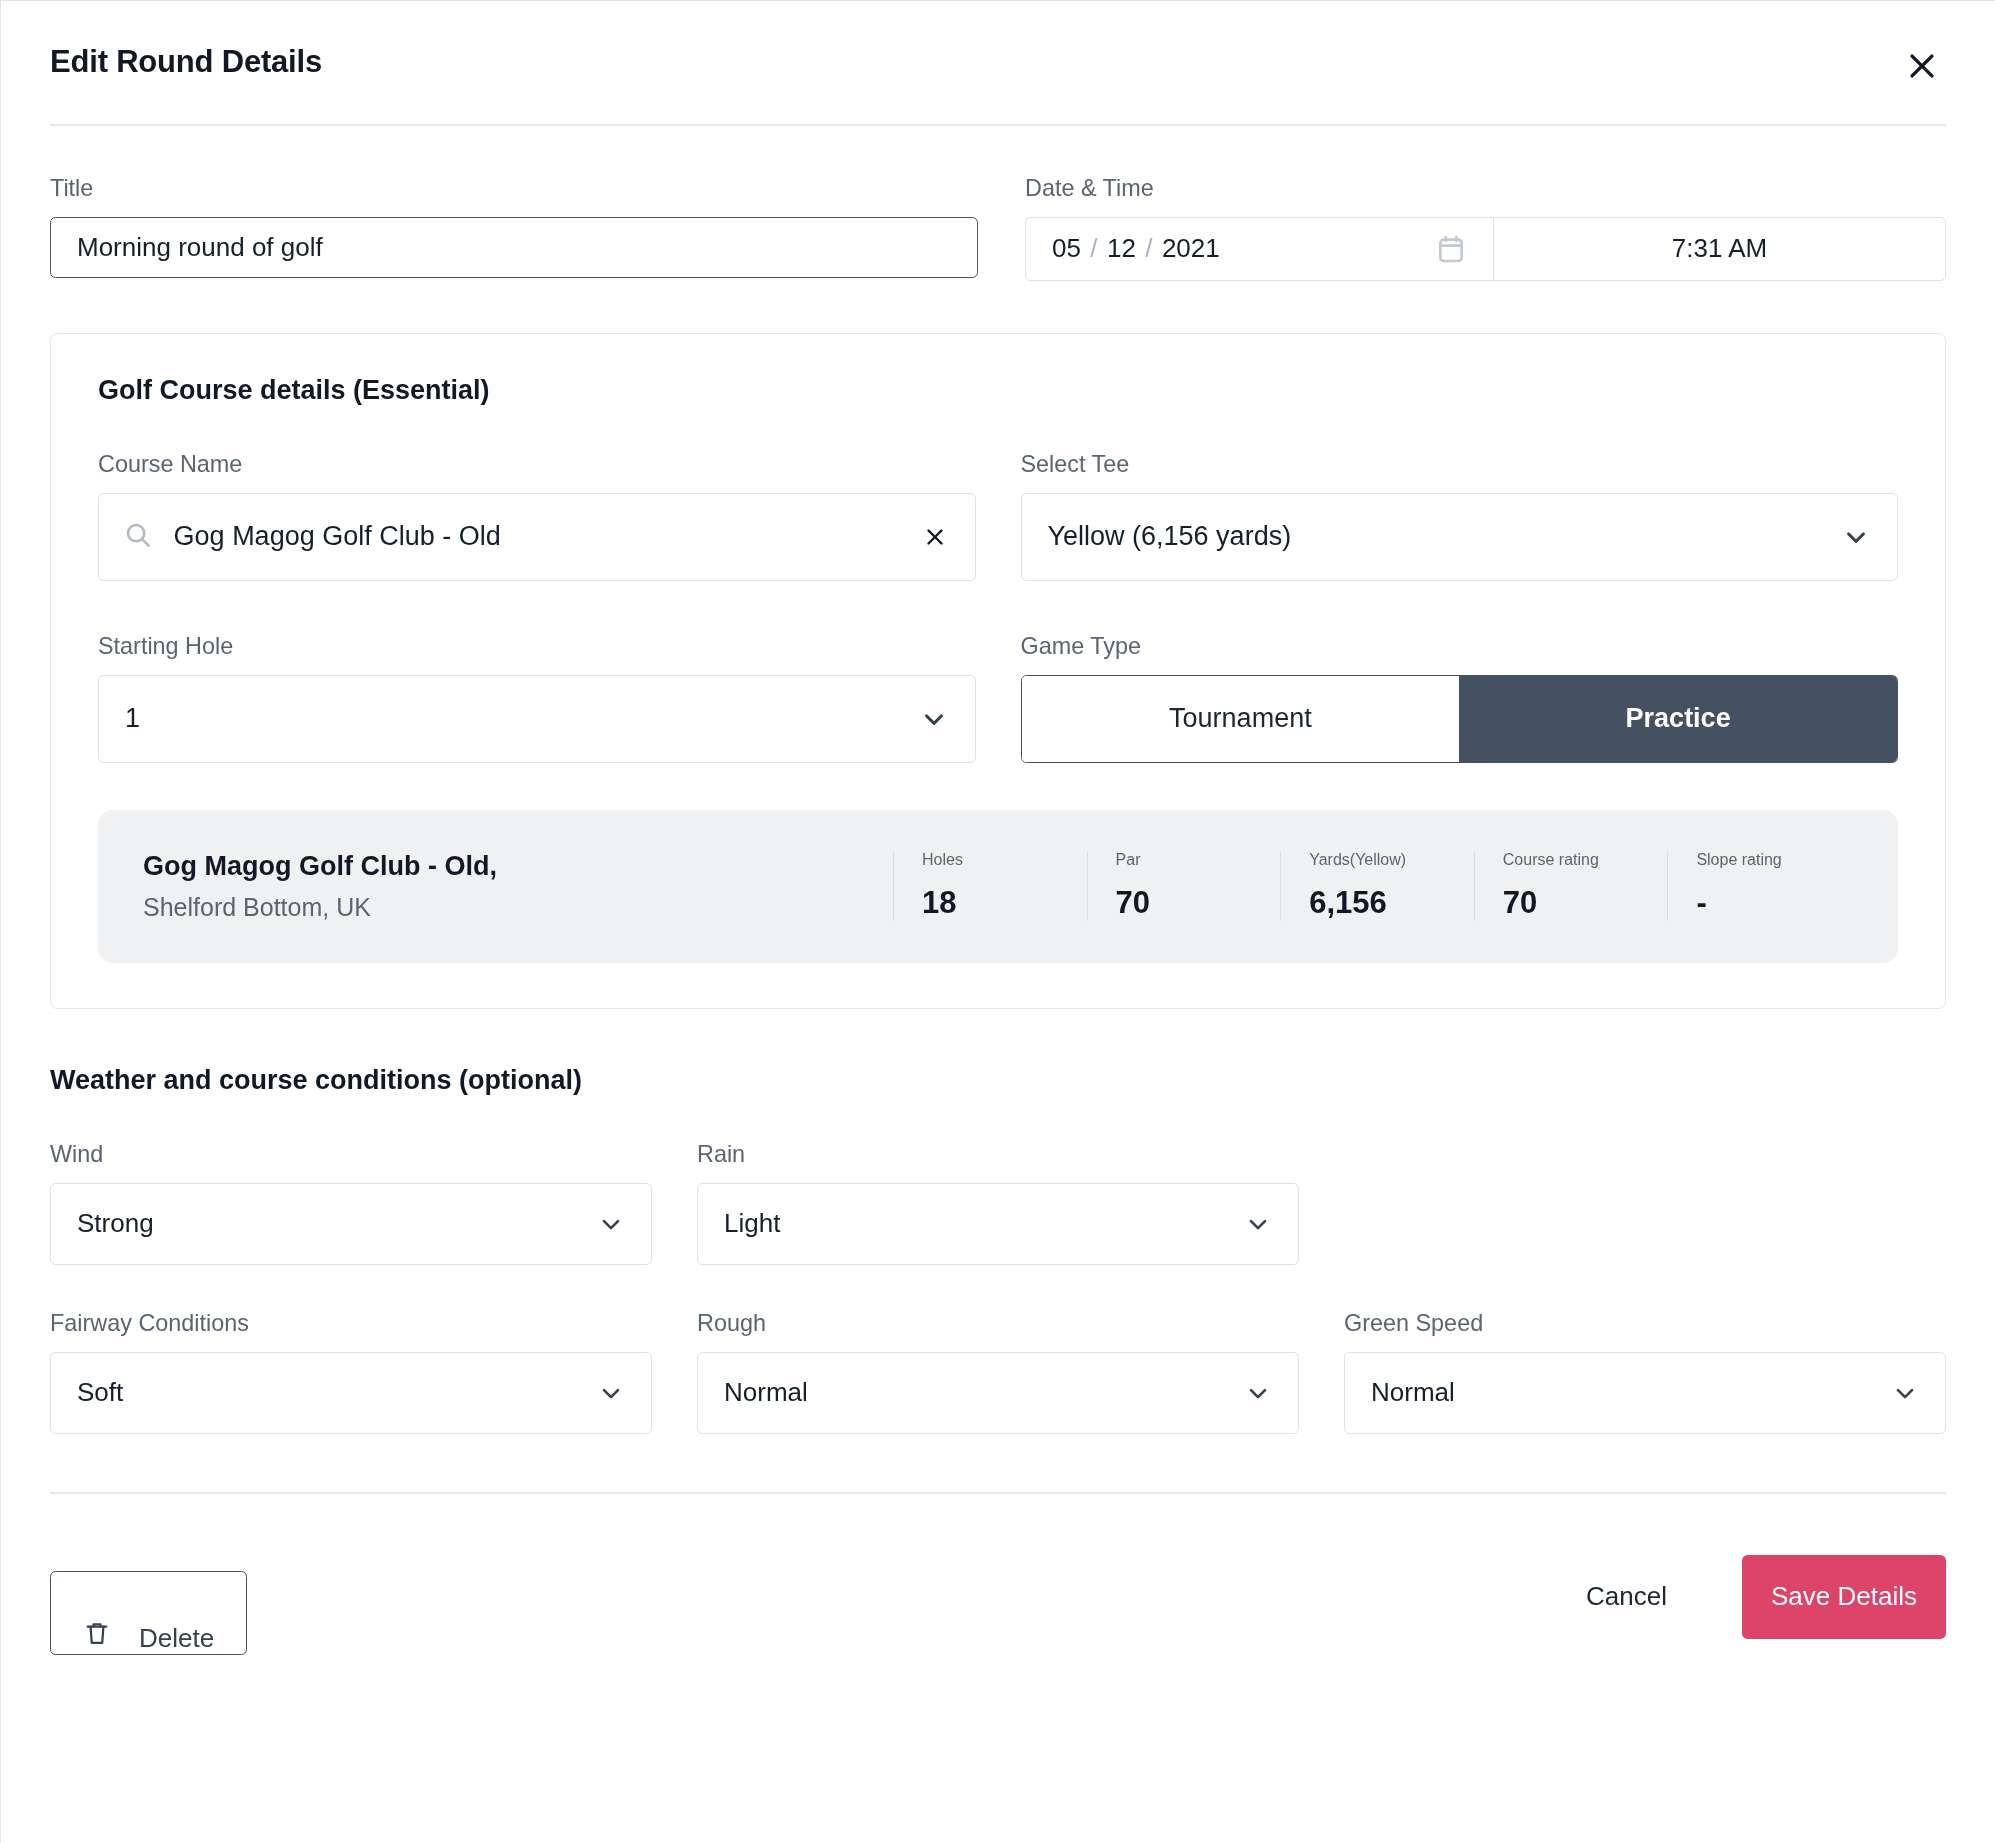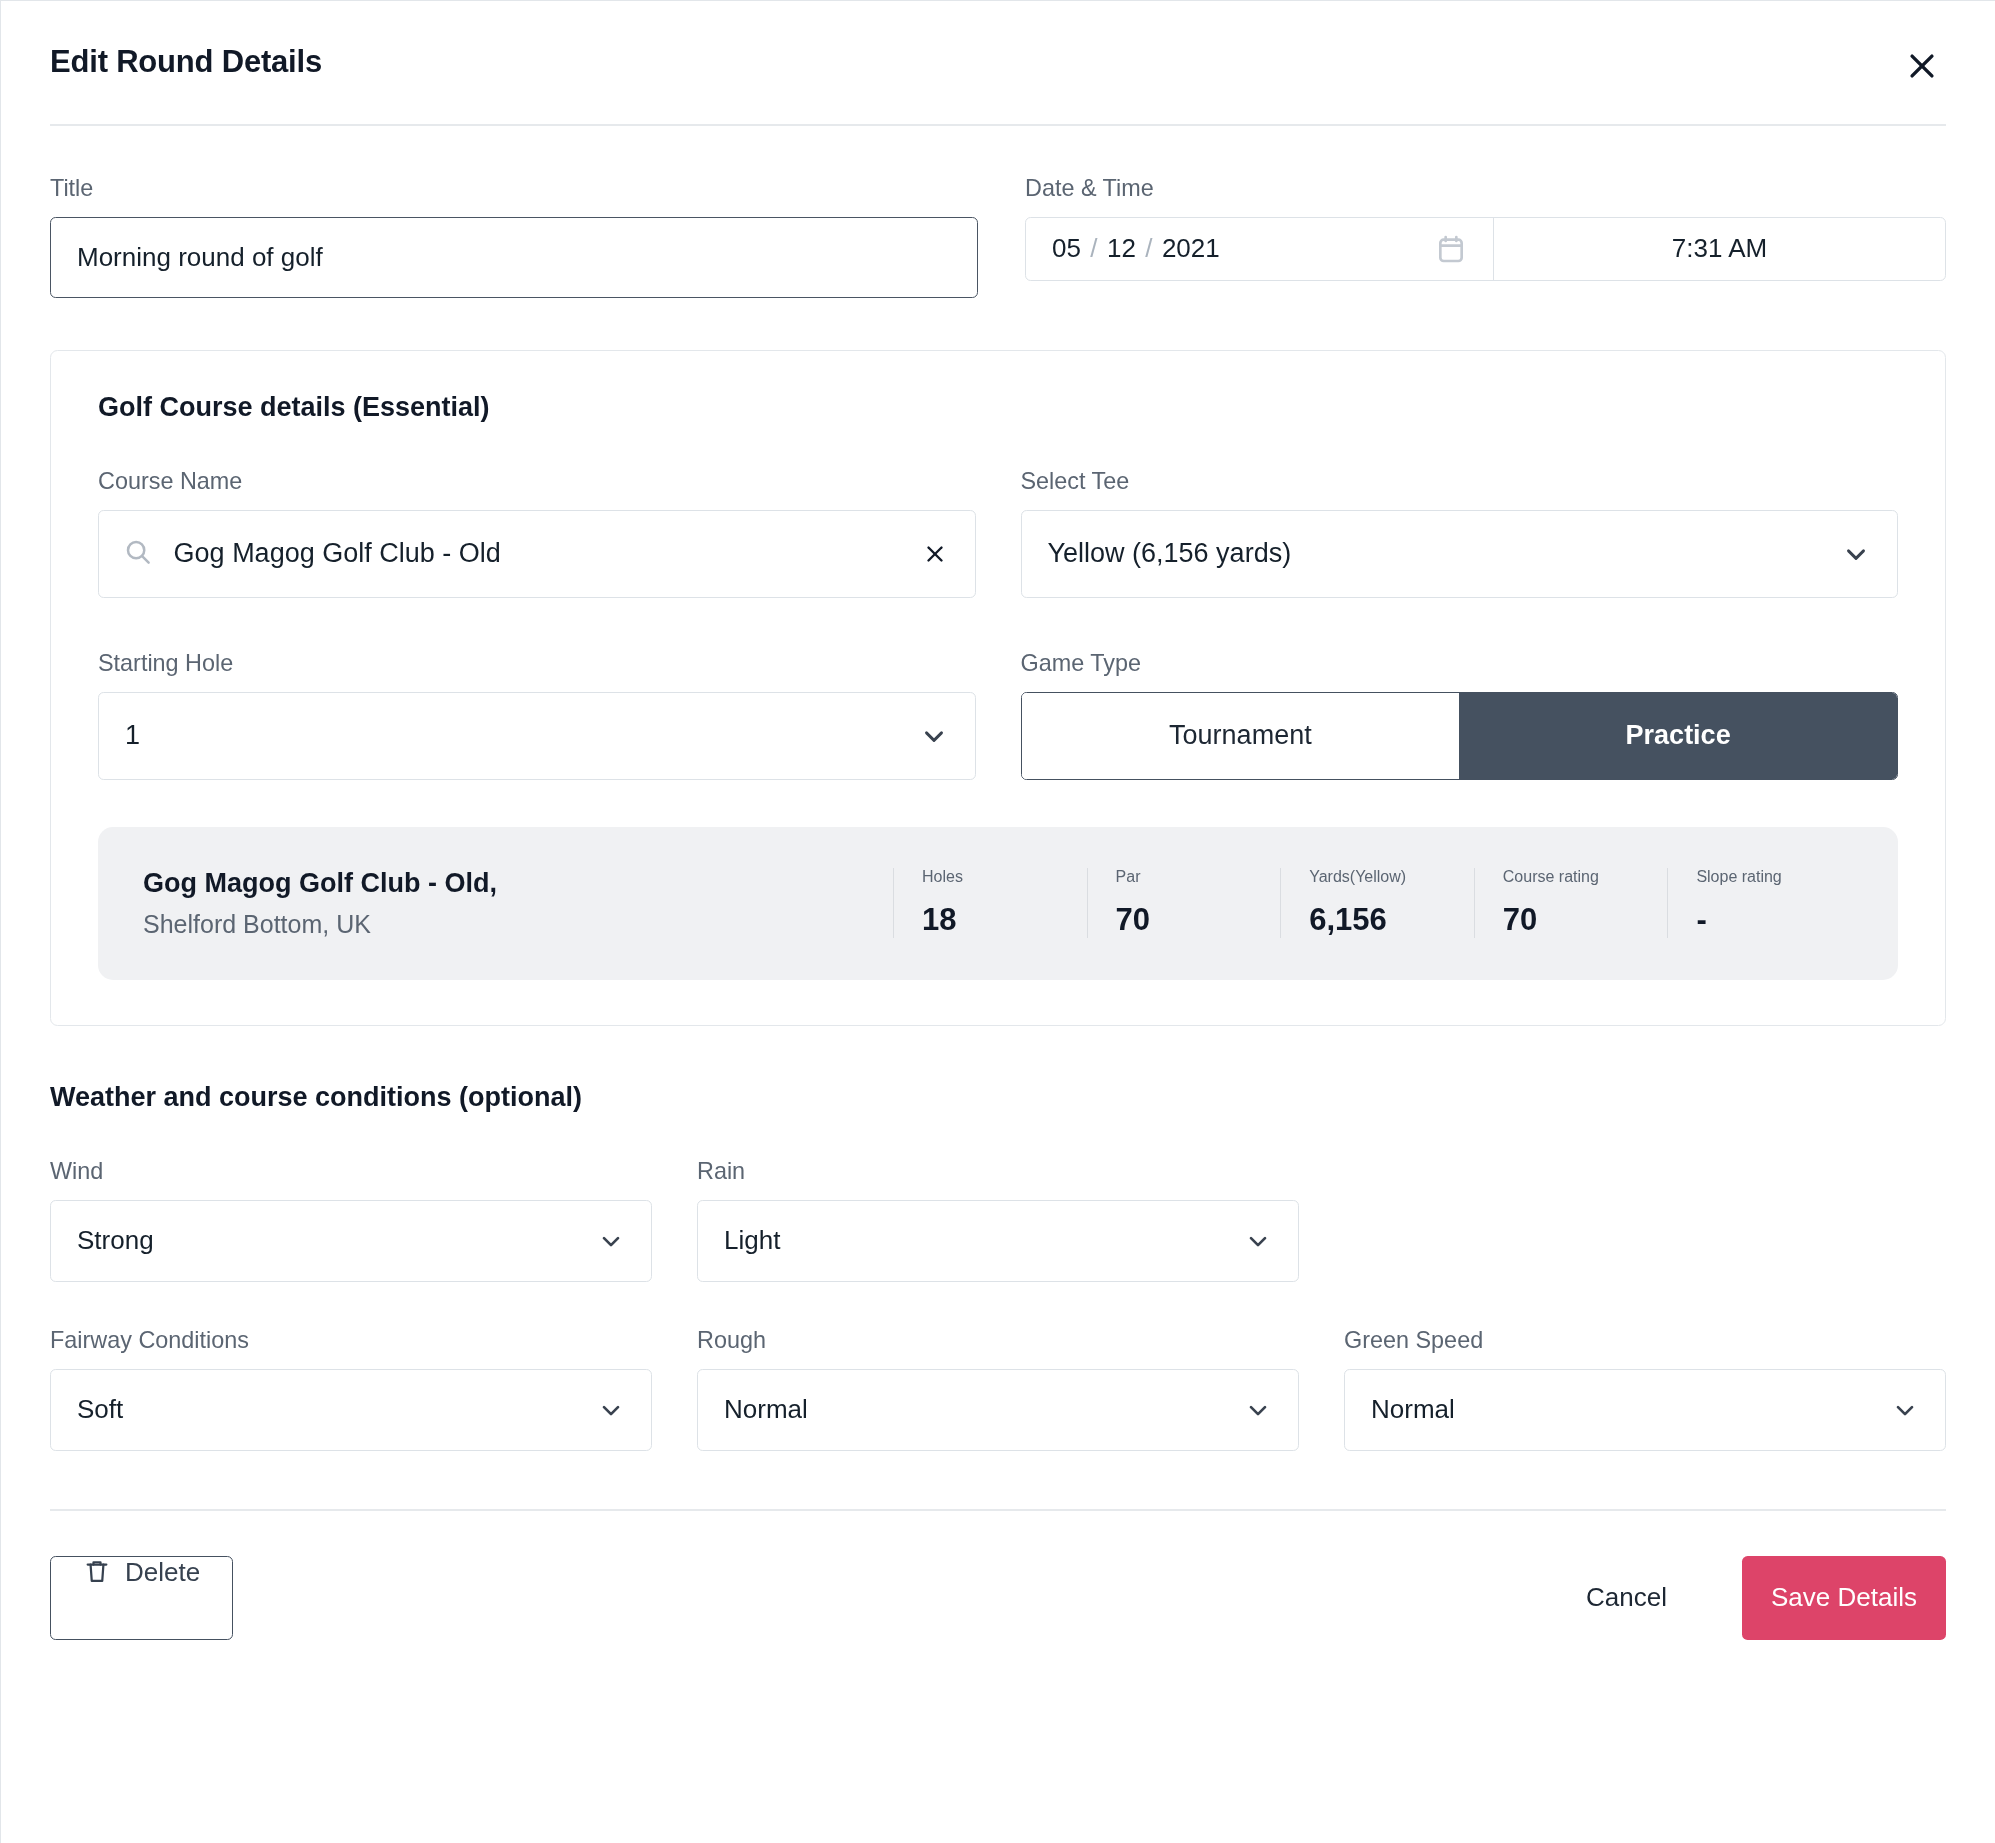--- a/index.html
+++ b/index.html
@@ -57,7 +57,7 @@
     display: block;
   }
   .input-box {
-    height: 81px;
+    height: 61px;
     border: 1.9px solid #dde2e7;
     border-radius: 5.6px;
     background: #fff;

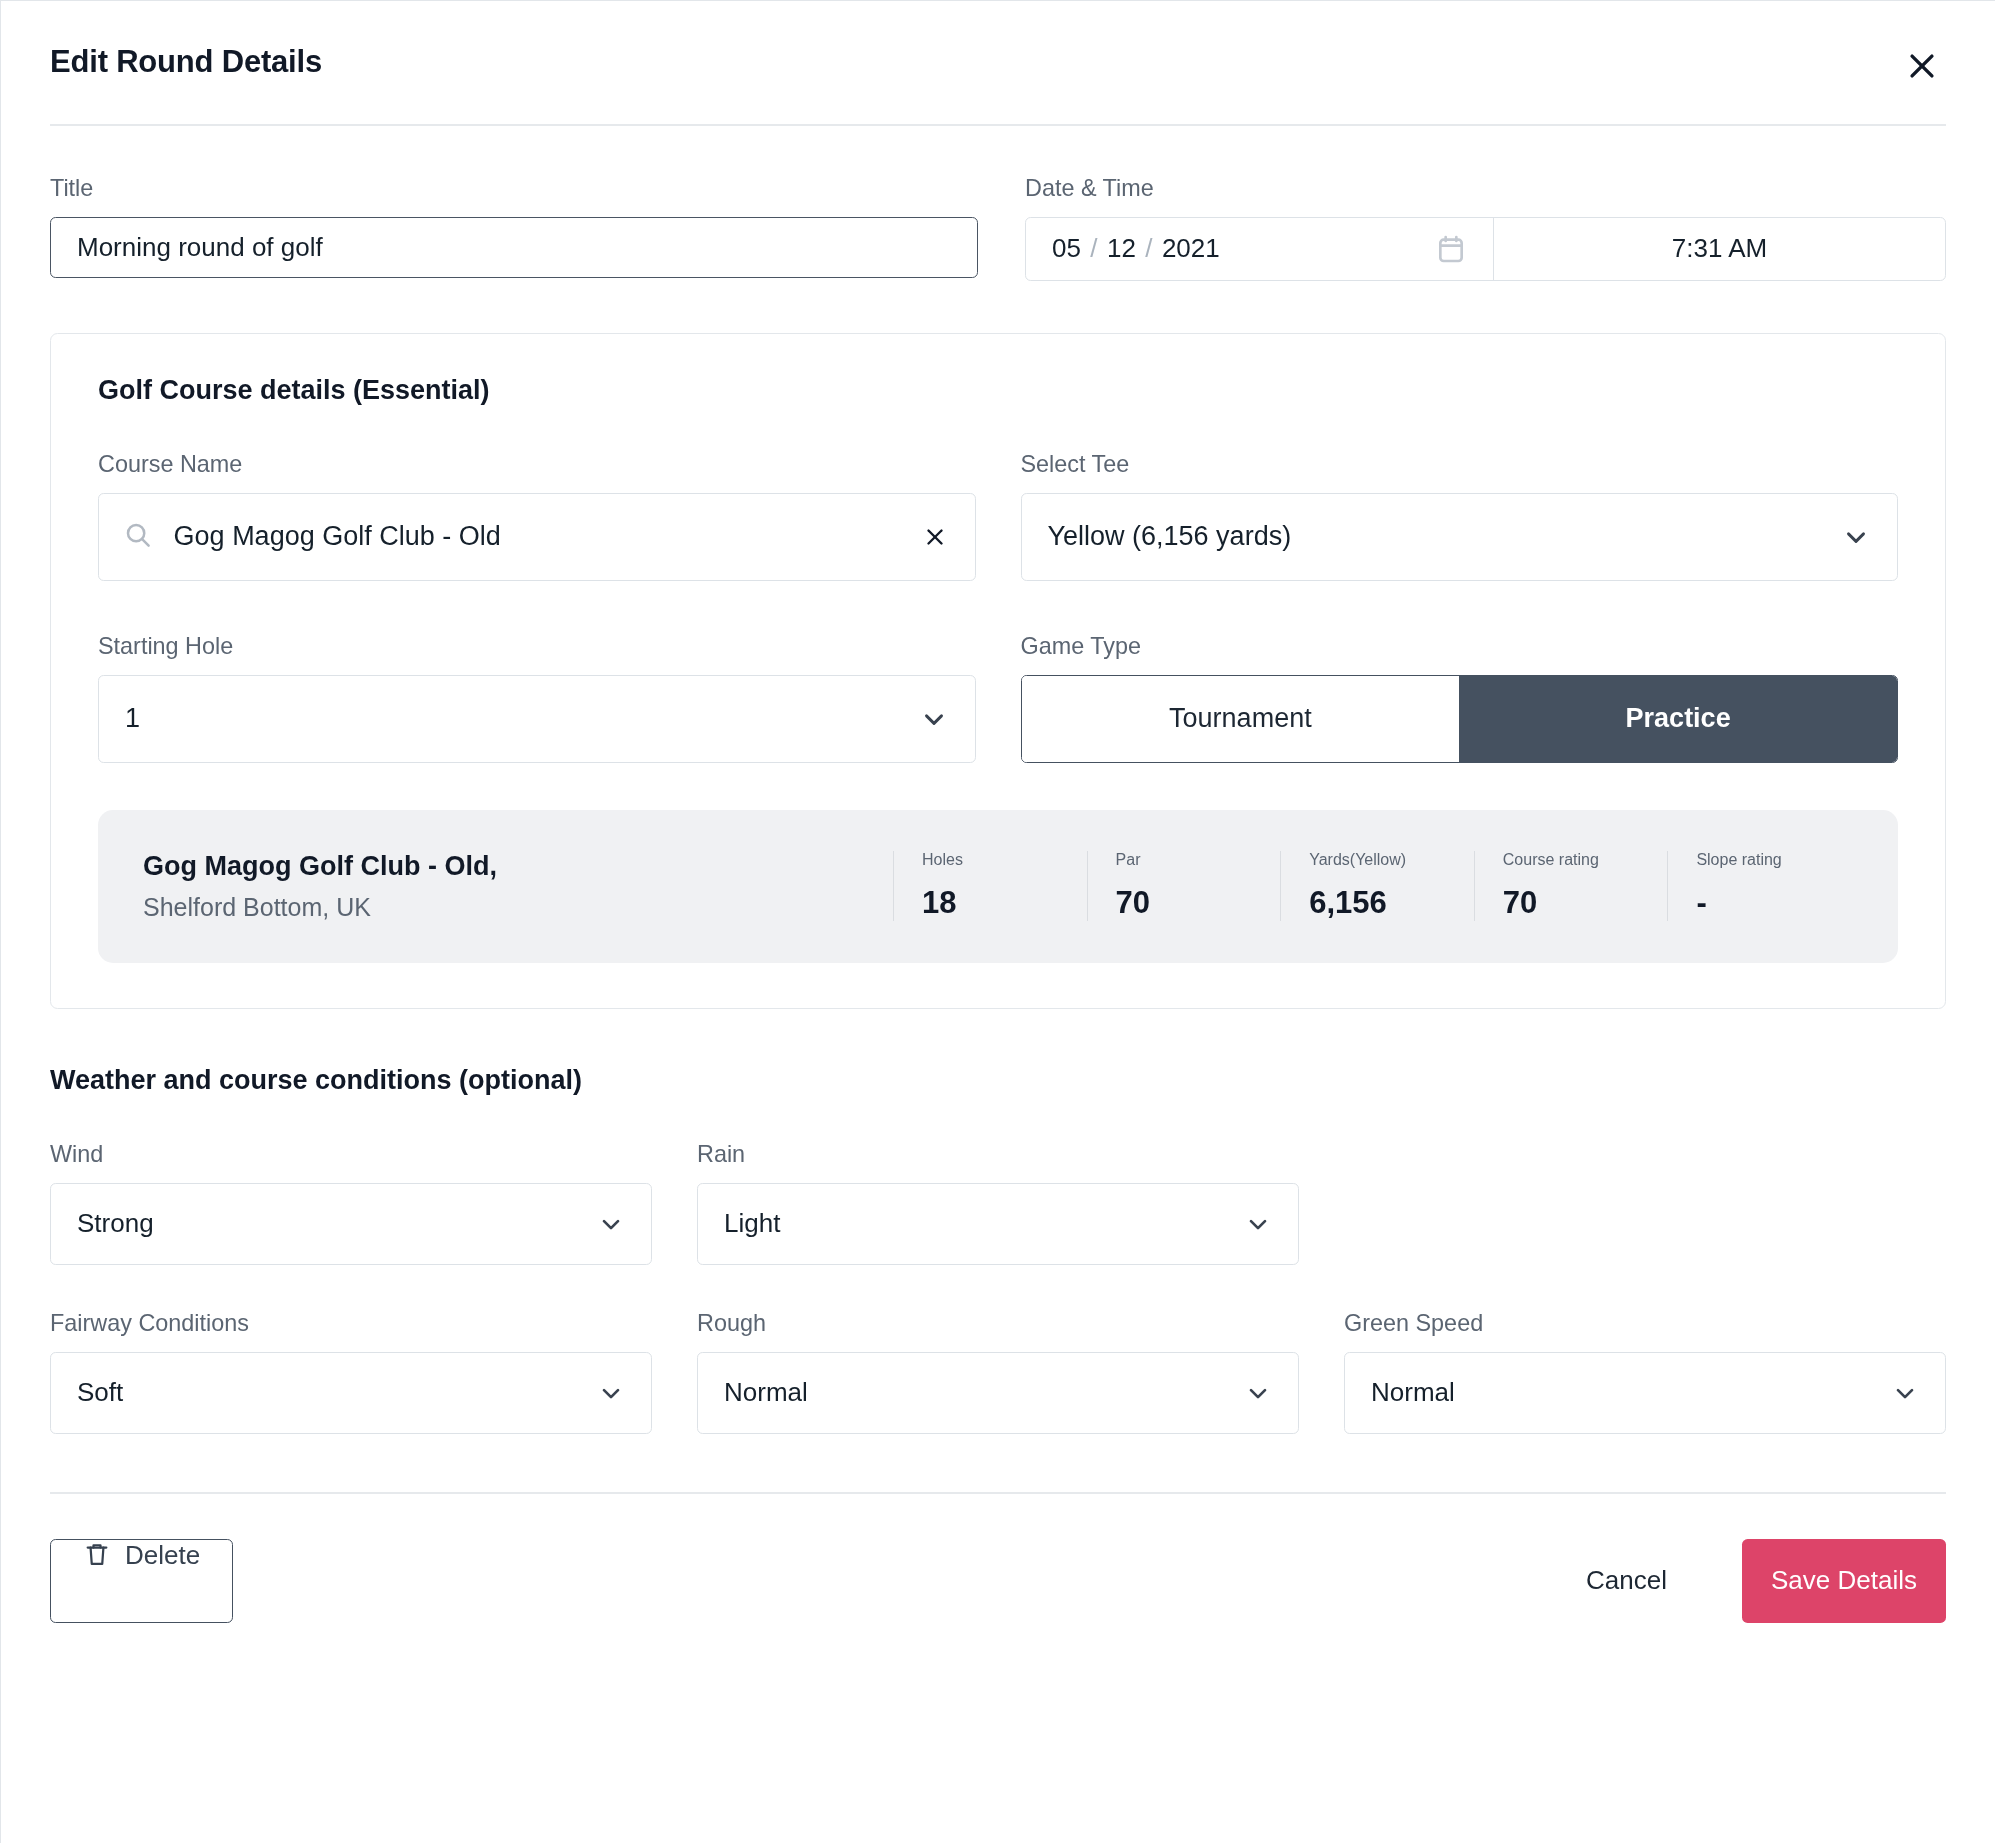--- a/index.html
+++ b/index.html
@@ -265,8 +265,8 @@
   }
   .delete-btn {
     display: flex;
-    align-items: flex-start;
-    gap: 14px;
+    align-items: flex-end;
+    gap: 28px;
     height: 84px;
     padding: 0 32px;
     border: 1.9px solid #455160;
@@ -275,6 +275,7 @@
     font-size: 26px;
     color: #36414f;
     cursor: pointer;
+    margin-top: 32px;
   }
   .footer-right {
     margin-left: auto;

